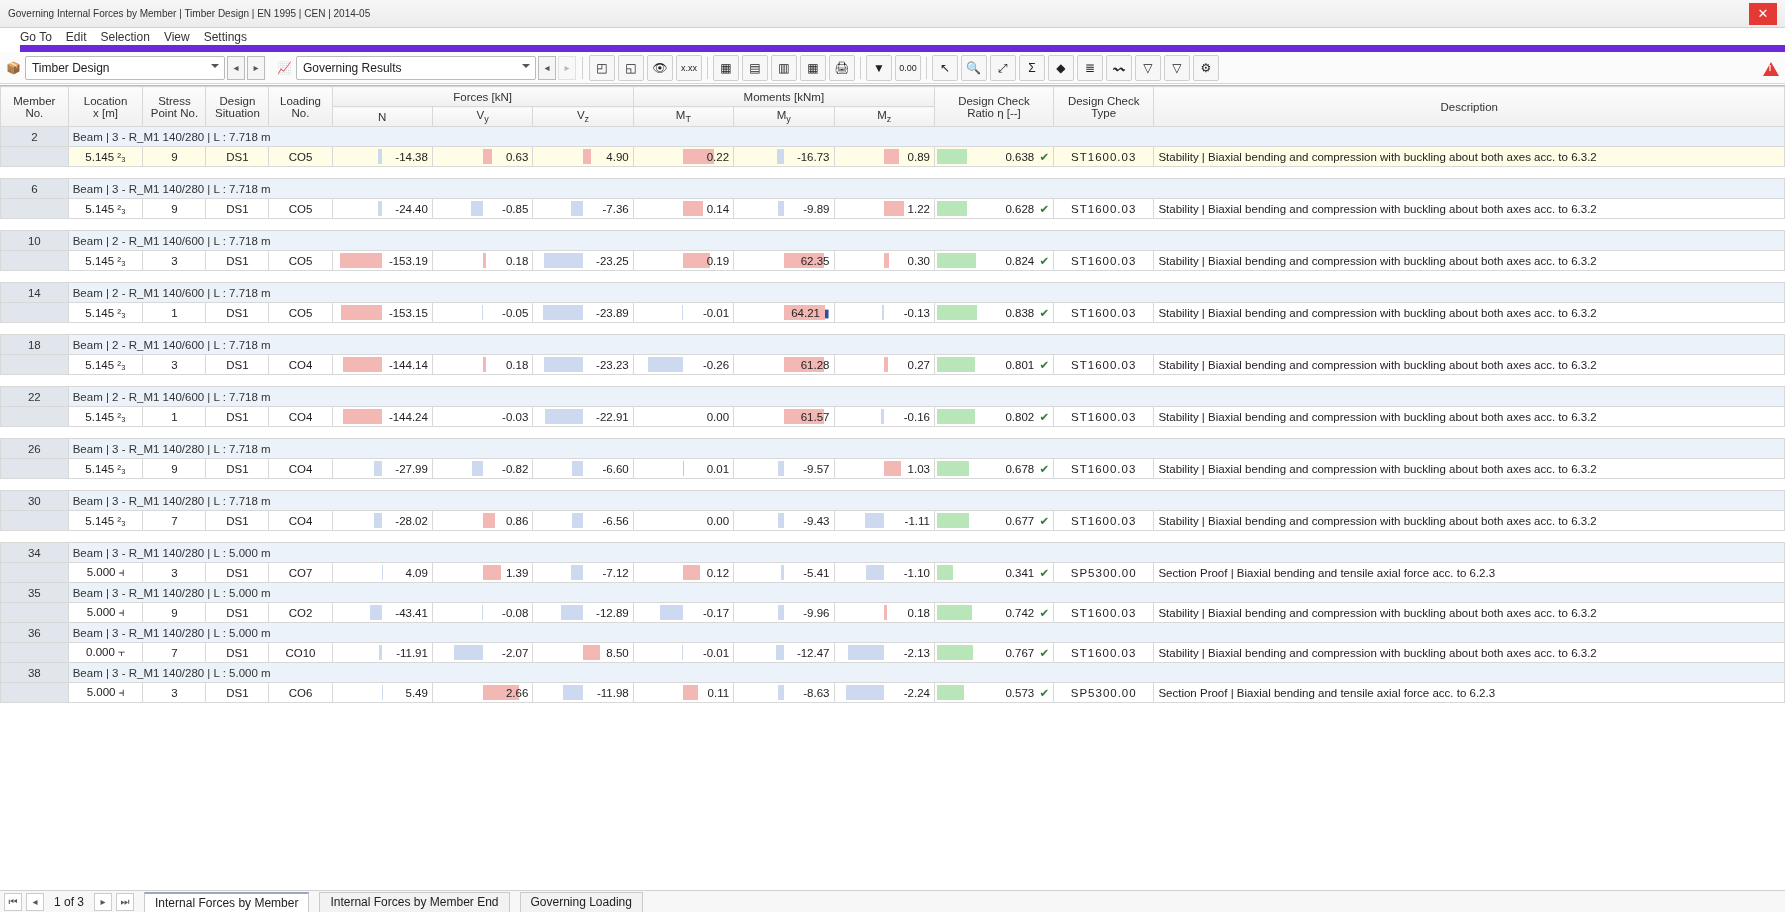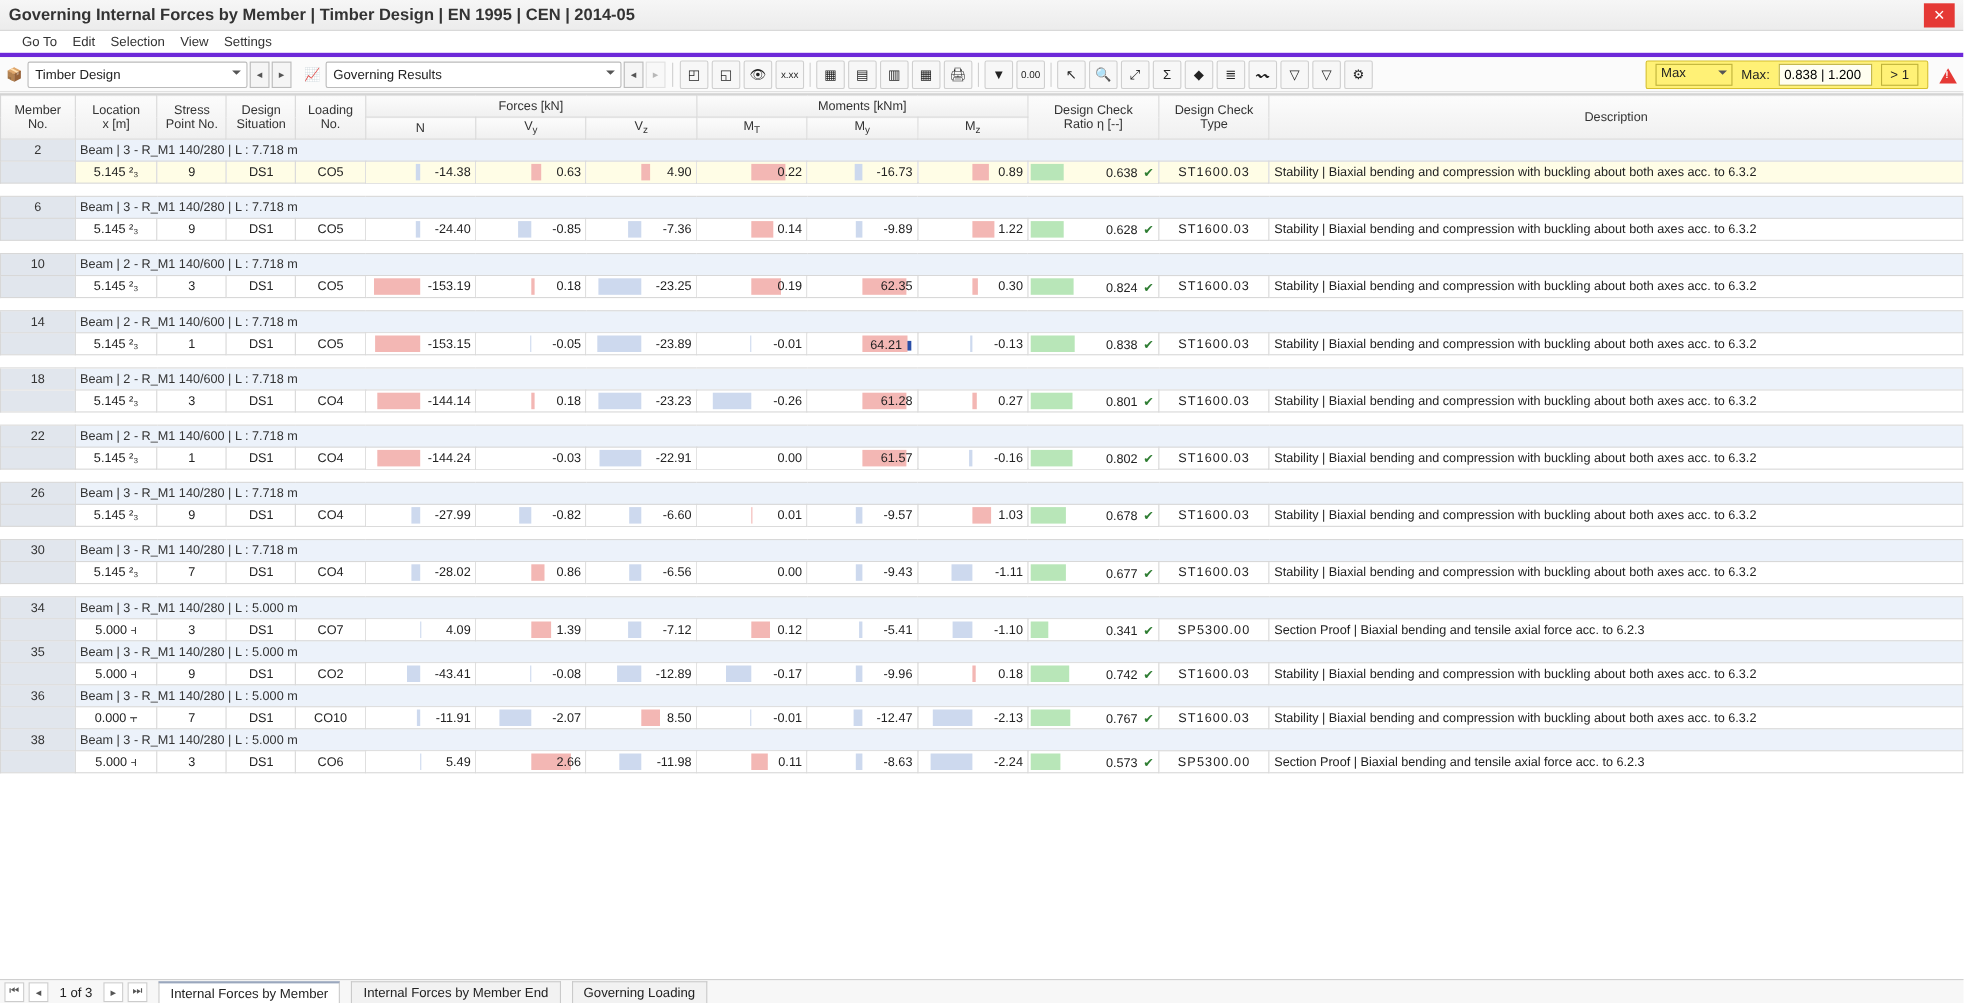--- a/index.html
+++ b/index.html
@@ -10,7 +10,7 @@
 .titlebar { height:28px; background:linear-gradient(#f6f6f6,#ececec);
             display:flex; align-items:center; padding:0 8px;
             border-bottom:1px solid #d0d0d0; }
-.titlebar .title{color:#333;font-size:15px;font-weight:bold;}
+.titlebar .title{color:#333;font-size:10px;}
 .titlebar .spacer{flex:1;}
 .titlebar .close{width:28px;height:22px;background:#e53935;color:#fff;
                  display:flex;align-items:center;justify-content:center;

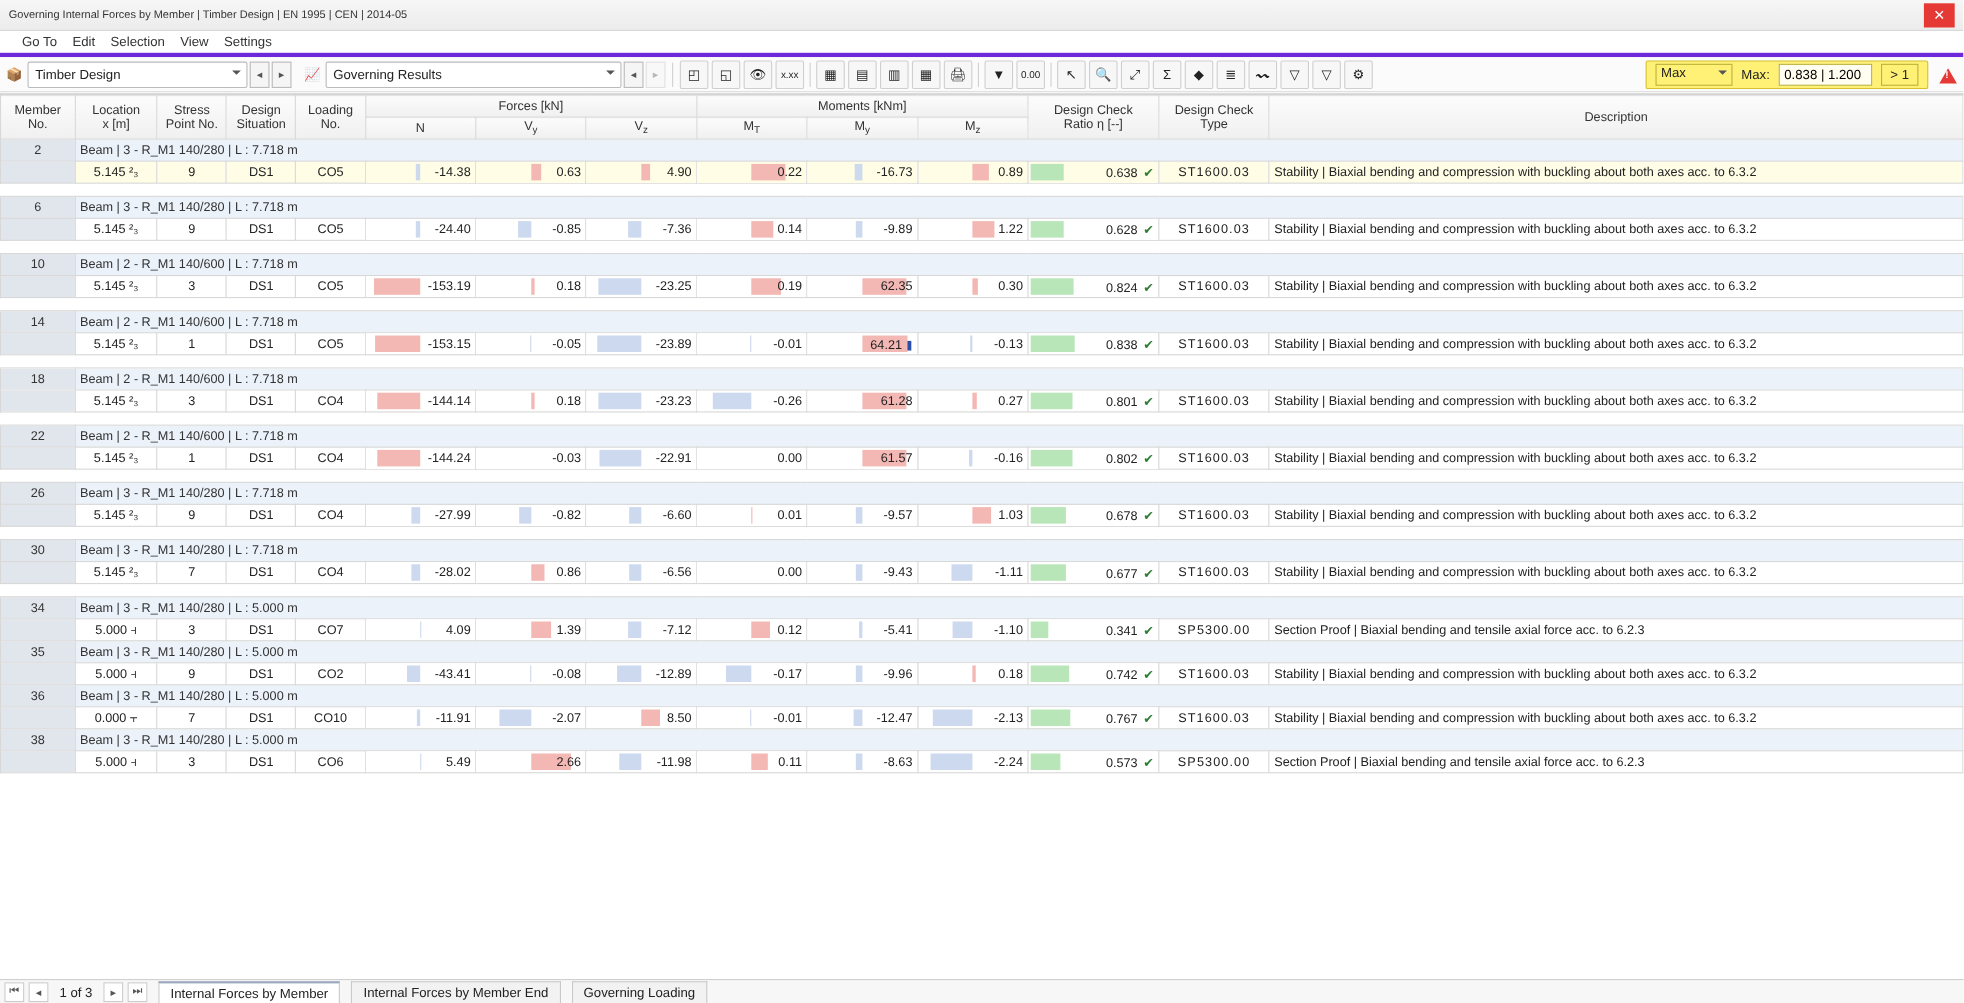--- a/index.html
+++ b/index.html
@@ -17,8 +17,8 @@
                  font-size:13px;cursor:pointer;}
 
 
-.menubar{height:24px;display:flex;align-items:center;padding:0 20px;gap:14px;
-         border-bottom:4px solid #6d28d9;}
+.menubar{height:24px;display:flex;align-items:center;padding:0 0;gap:14px;
+         border-bottom:7px solid #6d28d9;margin-left:20px;}
 .menubar span{cursor:pointer;color:#333;}
 
 

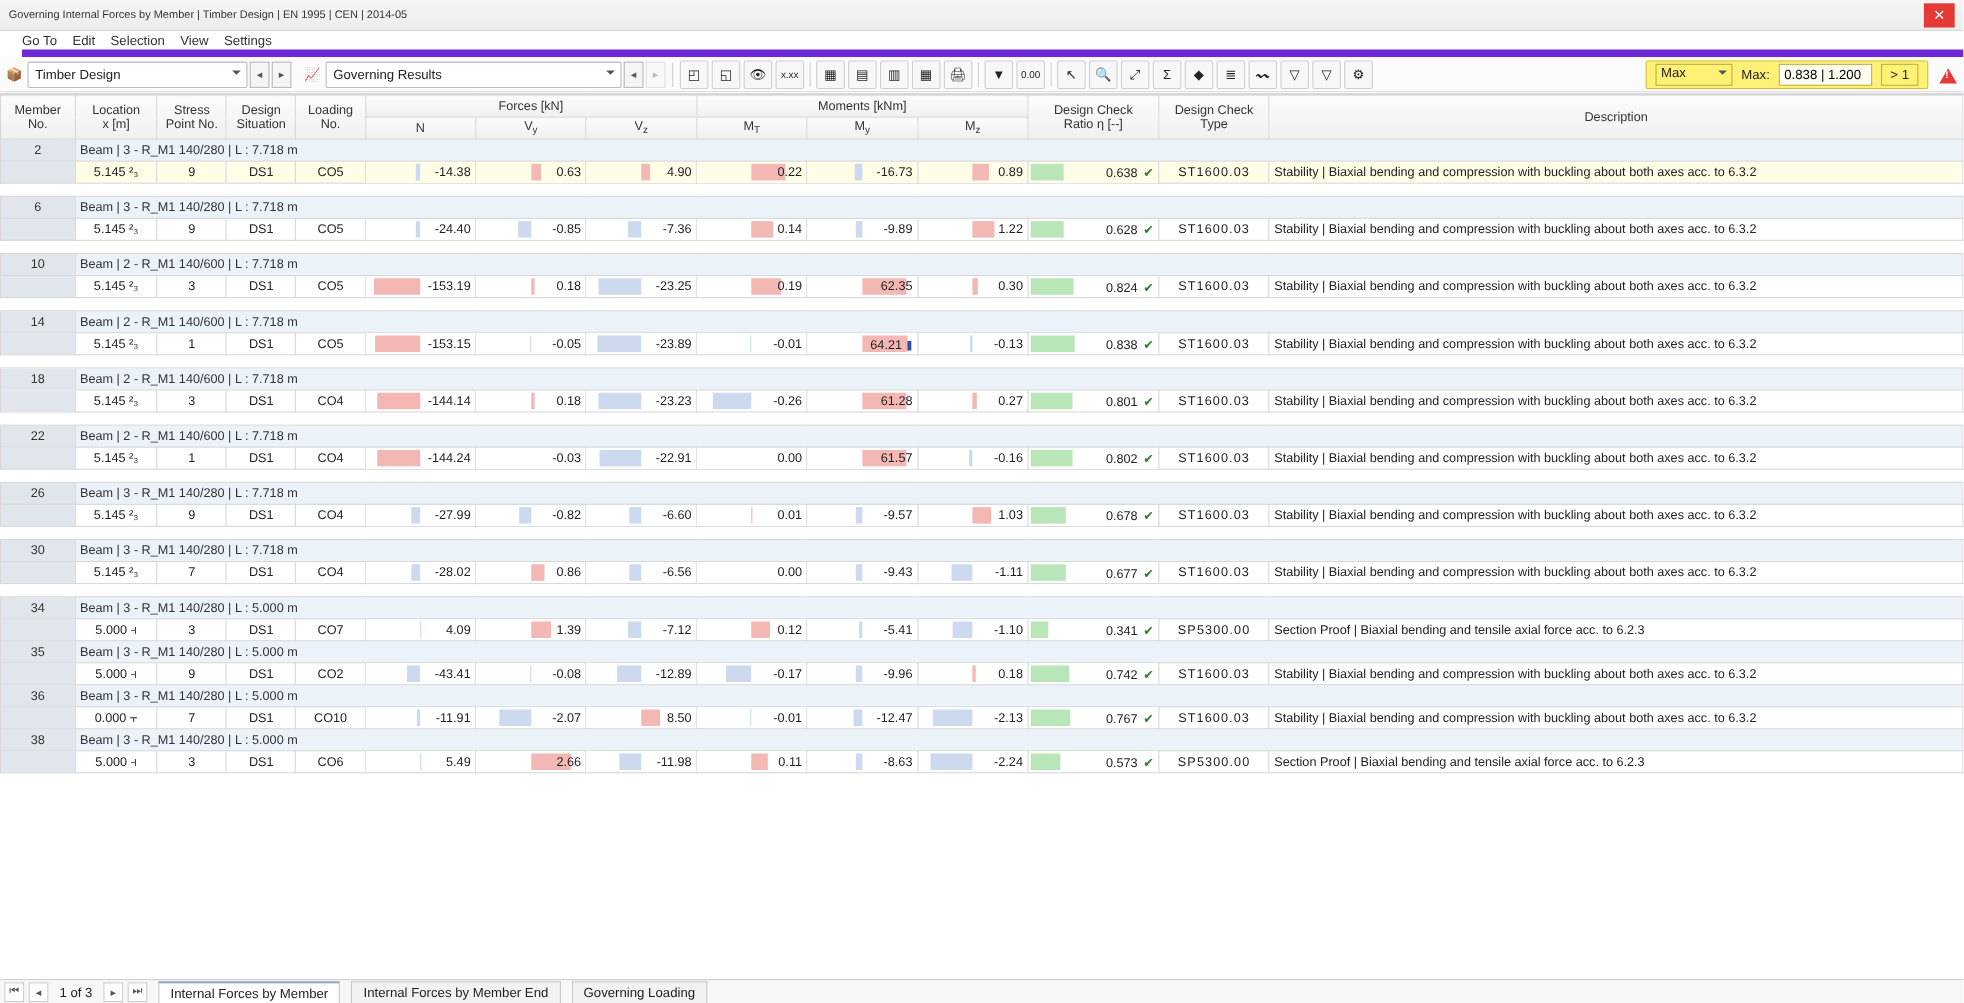--- a/index.html
+++ b/index.html
@@ -142,7 +142,7 @@
   </div>
   <div class="dd-wrap" style="margin-left:8px">
     <span style="margin-right:2px">📈</span>
-    <div class="dd" style="width:269px">
+    <div class="dd" style="width:240px">
       <span>Governing Results</span>
     </div>
     <div class="navbtn">◂</div>

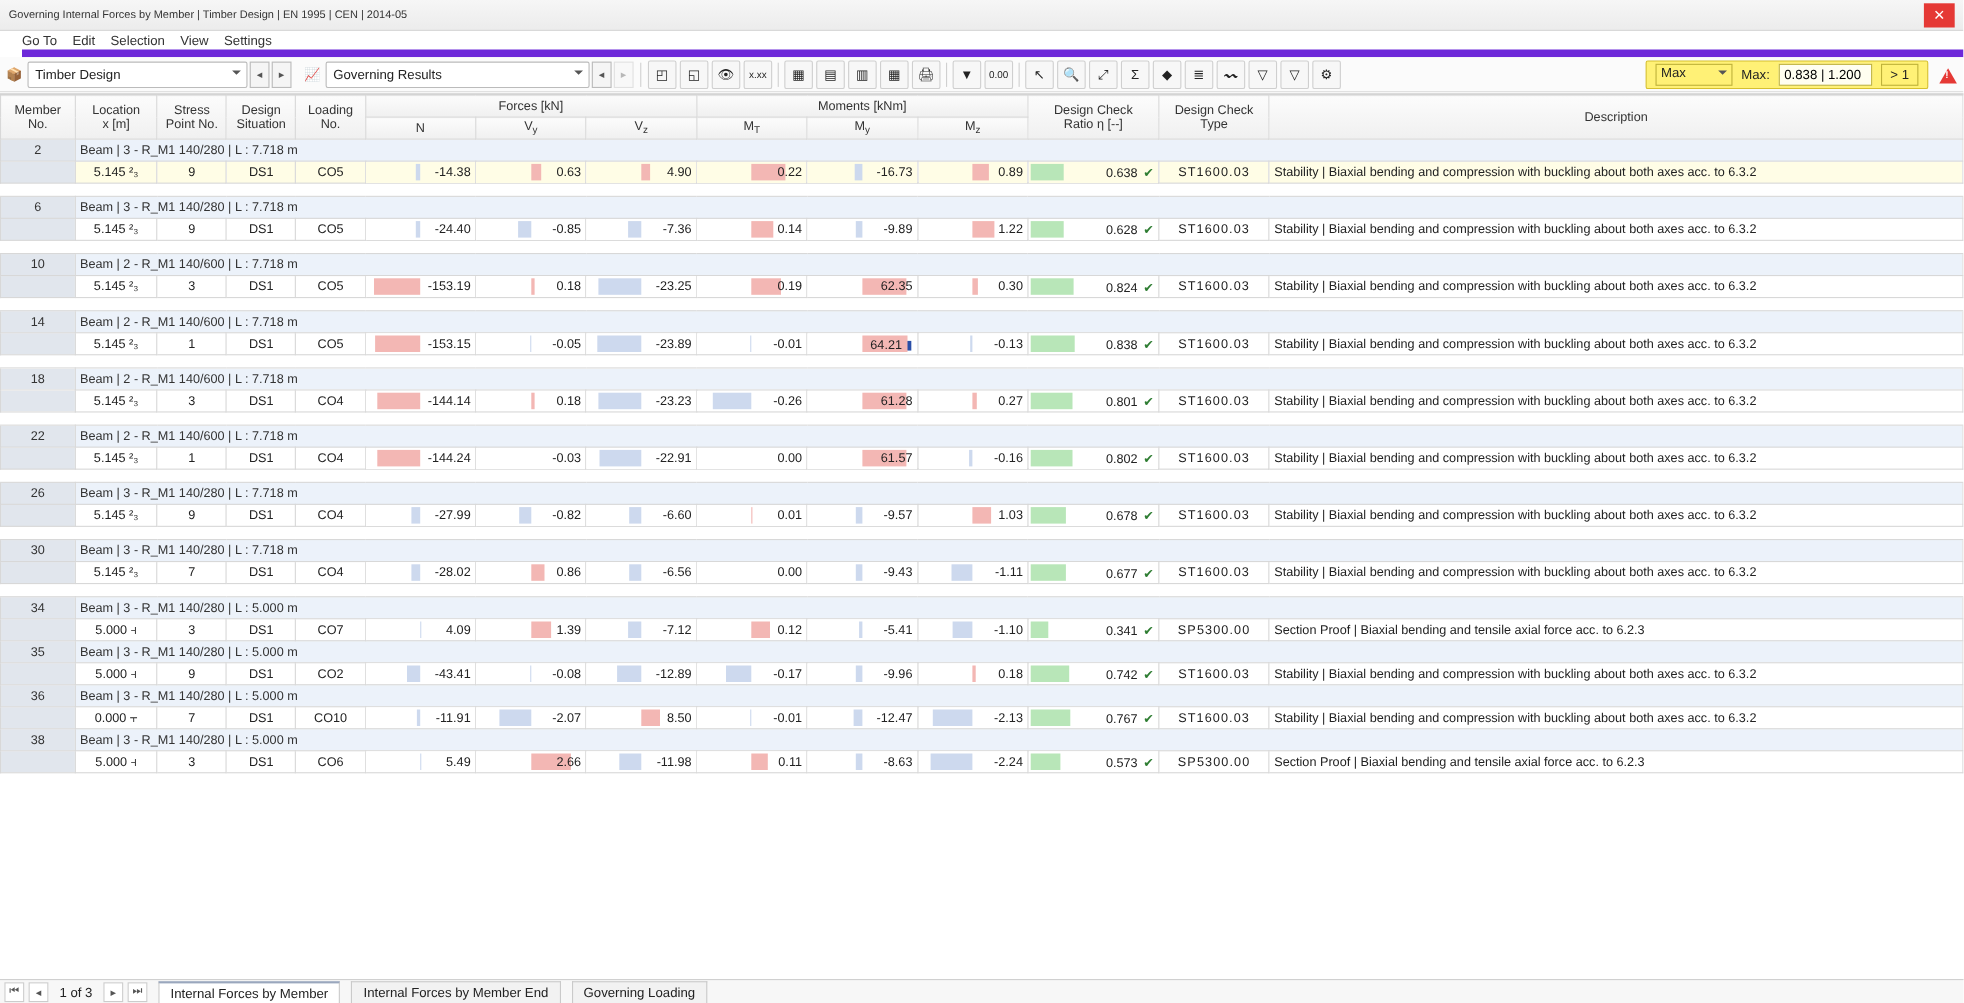--- a/index.html
+++ b/index.html
@@ -176,16 +176,6 @@
       <div class="tbtn">⚙</div>
     </div>
   <span class="spacer" style="flex:1"></span>
-  <div class="maxzone">
-    <div class="maxdd">
-      <span>Max</span>
-    </div>
-    <span>Max:</span>
-    <input type="text" value="0.838 | 1.200" style="">
-    <div class="gtone">
-      <span>&gt; 1</span>
-    </div>
-  </div>
   <span class="warn-icon"></span>
 </div>
 

